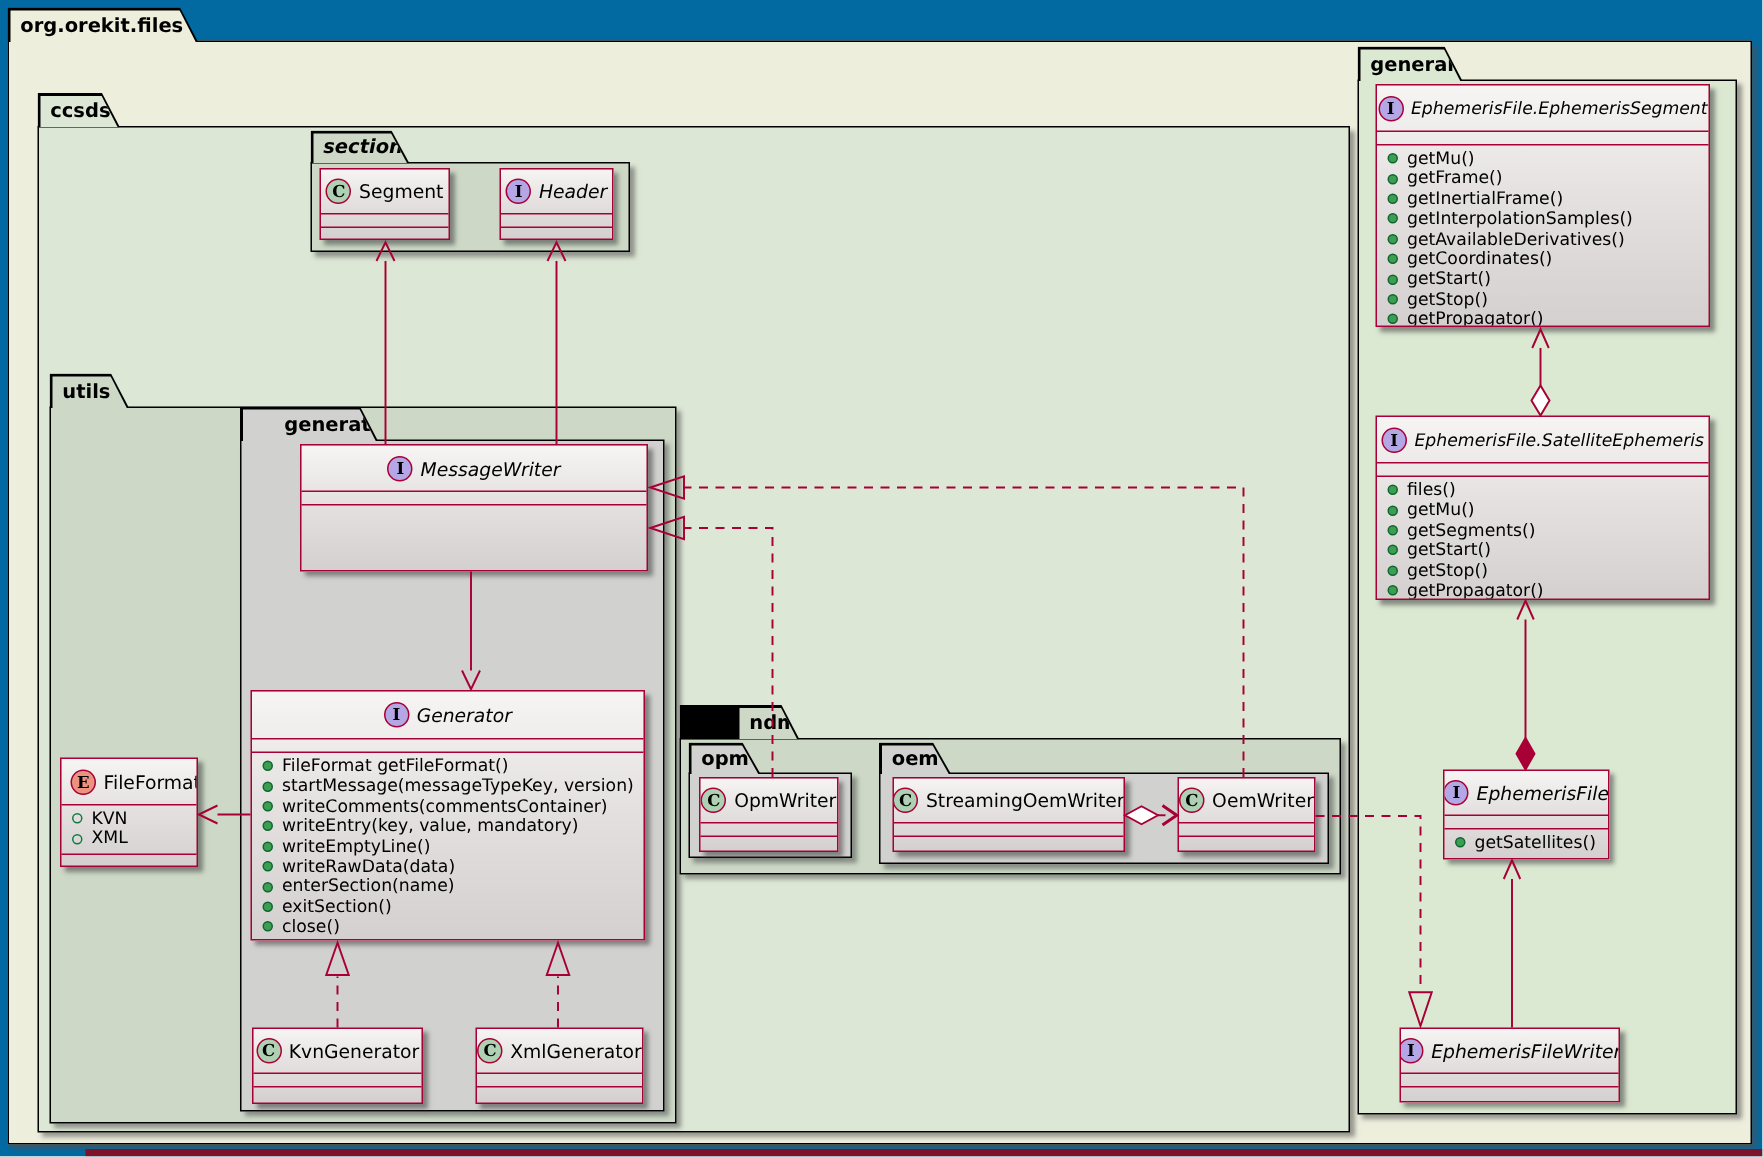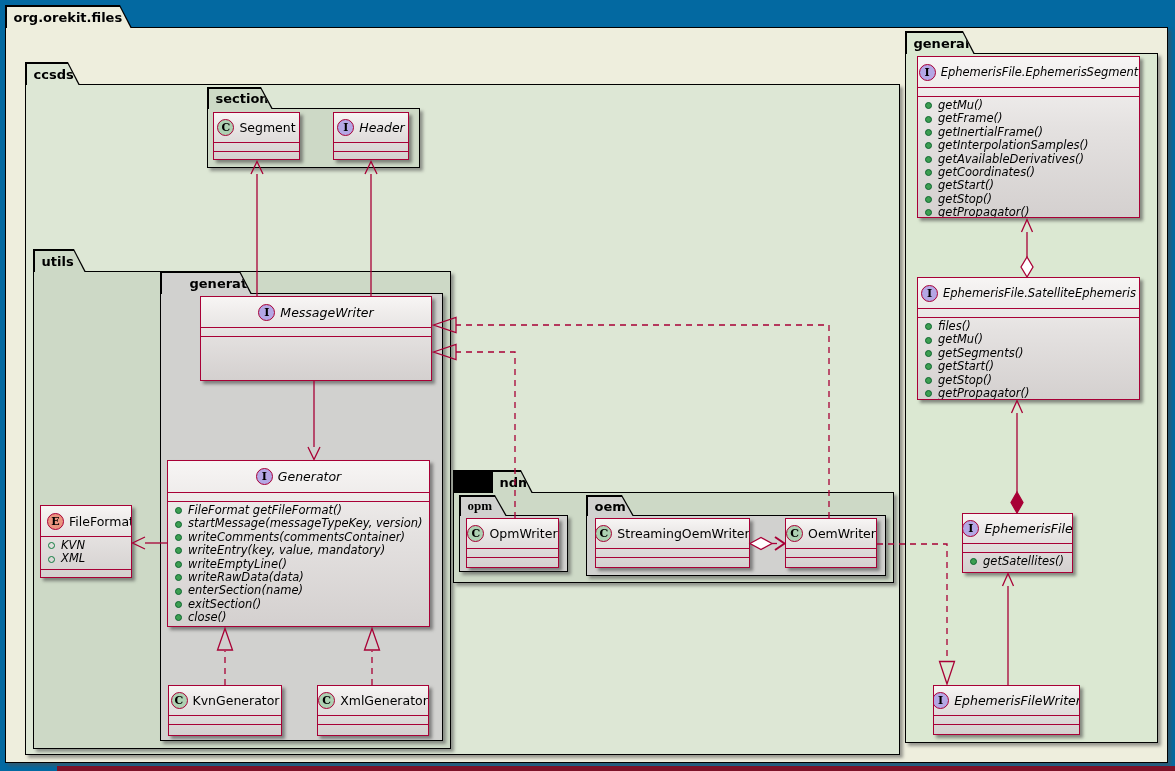--- a/index.html
+++ b/index.html
@@ -96,7 +96,7 @@
 
   <div class="pkg-body" style="left:207px;top:108px;width:213px;height:60px;background:#cdd9c6;"></div>
   <div class="pkg-tab" style="left:207px;top:87px;width:66px;height:22px;">
-    <div class="pkg-tab-fill" style="background:#cdd9c6;">
+    <div class="pkg-tab-fill" style="background:#cdd9c6;font-style:italic;">
       <span class="pkg-label">section</span>
     </div>
   </div>

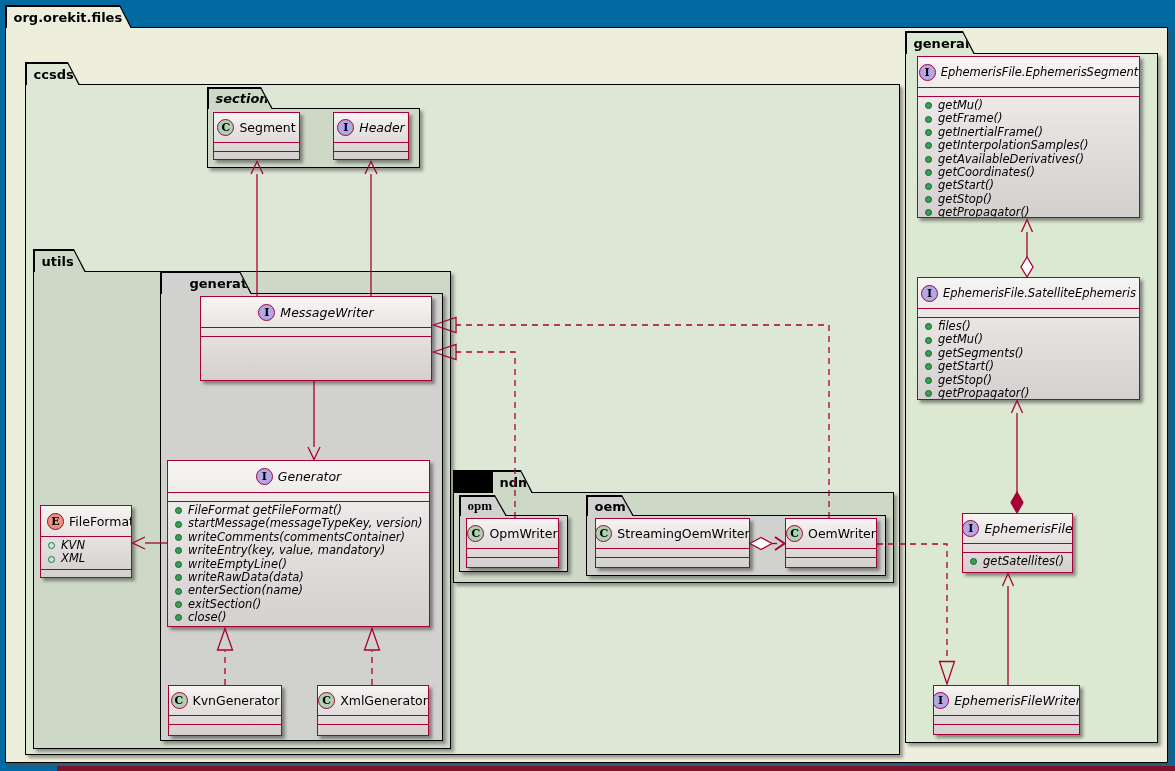--- a/index.html
+++ b/index.html
@@ -51,7 +51,7 @@
   .comp-empty{flex:0 0 8px;}
   .comp-last{flex:1 1 auto;border-bottom:none;}
   .members{flex:1 1 auto;padding:2px 6px 2px 7px;overflow:hidden;}
-  .m{display:flex;align-items:center;gap:6px;line-height:13.4px;height:13.4px;font-style:italic;}
+  .m{display:flex;align-items:center;gap:6px;line-height:13.4px;height:13.4px;}
   .mtext{font-size:11.5px;color:#000;white-space:nowrap;}
   .dot{flex:0 0 auto;width:7px;height:7px;border-radius:50%;box-sizing:border-box;}
   .dot.filled{background:#3d9e52;border:1px solid #0e6630;}

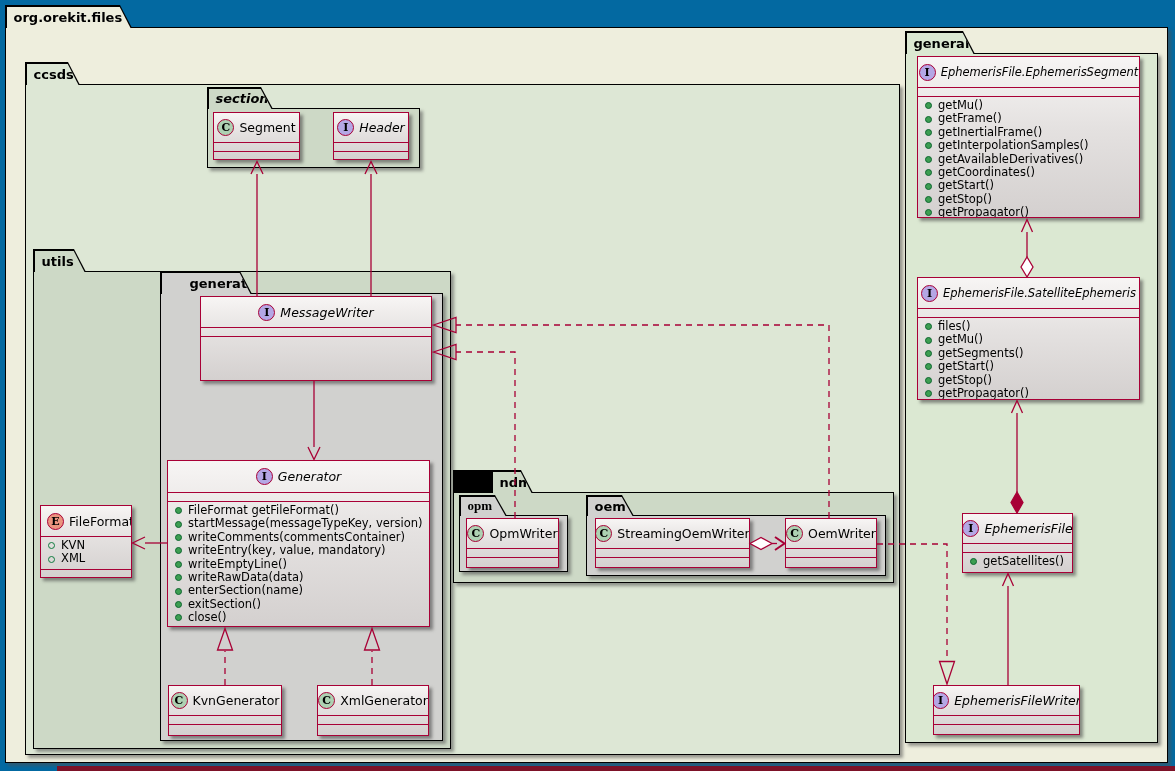--- a/index.html
+++ b/index.html
@@ -110,7 +110,7 @@
 
   <div class="pkg-body" style="left:459px;top:515px;width:109px;height:57px;background:#d1d1cf;"></div>
   <div class="pkg-tab" style="left:459px;top:495px;width:48px;height:21px;">
-    <div class="pkg-tab-fill" style="background:#d1d1cf;font-family:Liberation Serif, serif;">
+    <div class="pkg-tab-fill" style="background:#d1d1cf;">
       <span class="pkg-label">opm</span>
     </div>
   </div>

